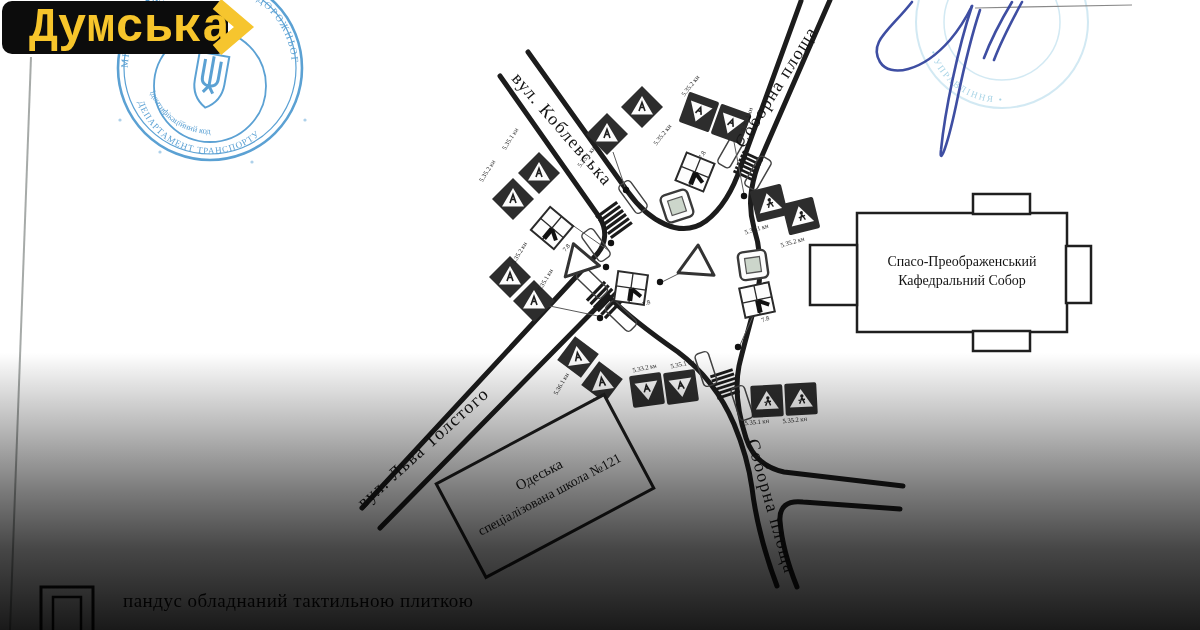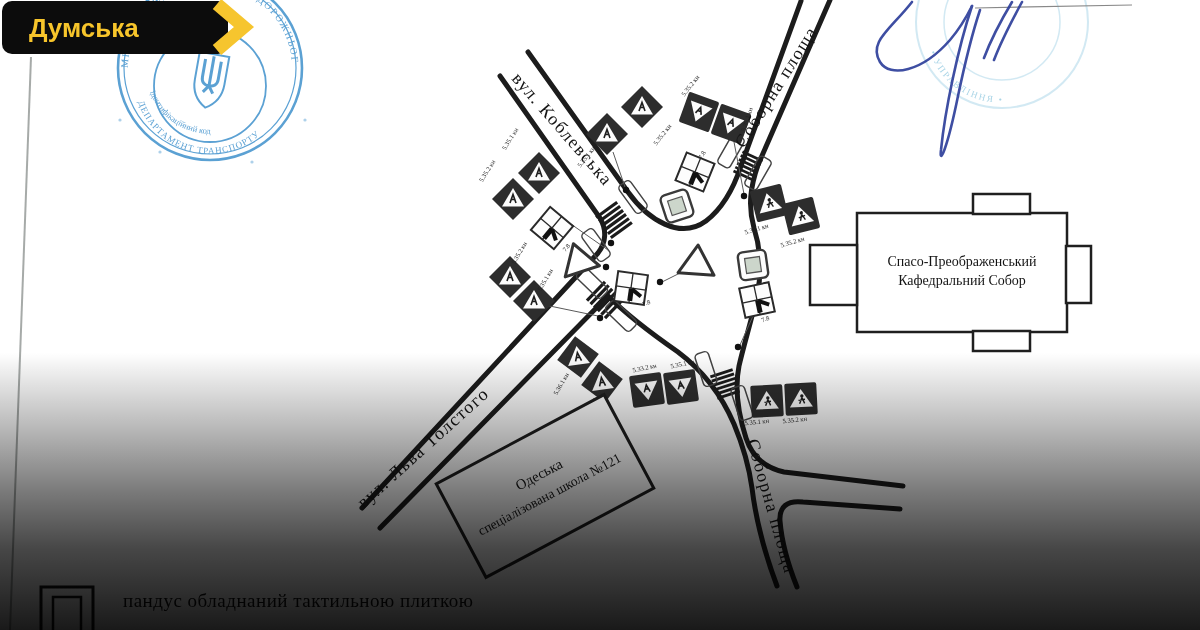--- a/index.html
+++ b/index.html
@@ -28,7 +28,7 @@
   .logo{position:absolute;left:2px;top:1px;width:226px;height:53px;background:#0c0c0c;
         border-radius:10px;z-index:30;display:flex;align-items:center;box-sizing:border-box;
         padding-left:27px;}
-  .logo span{font-family:Liberation Sans, sans-serif;font-weight:bold;font-size:26px;
+  .logo span{font-family:Liberation Mono, monospace;font-weight:bold;font-size:48px;
         color:#F7C52B;line-height:1;}
   .logo-arrow{position:absolute;left:212px;top:0;z-index:31;}
   

